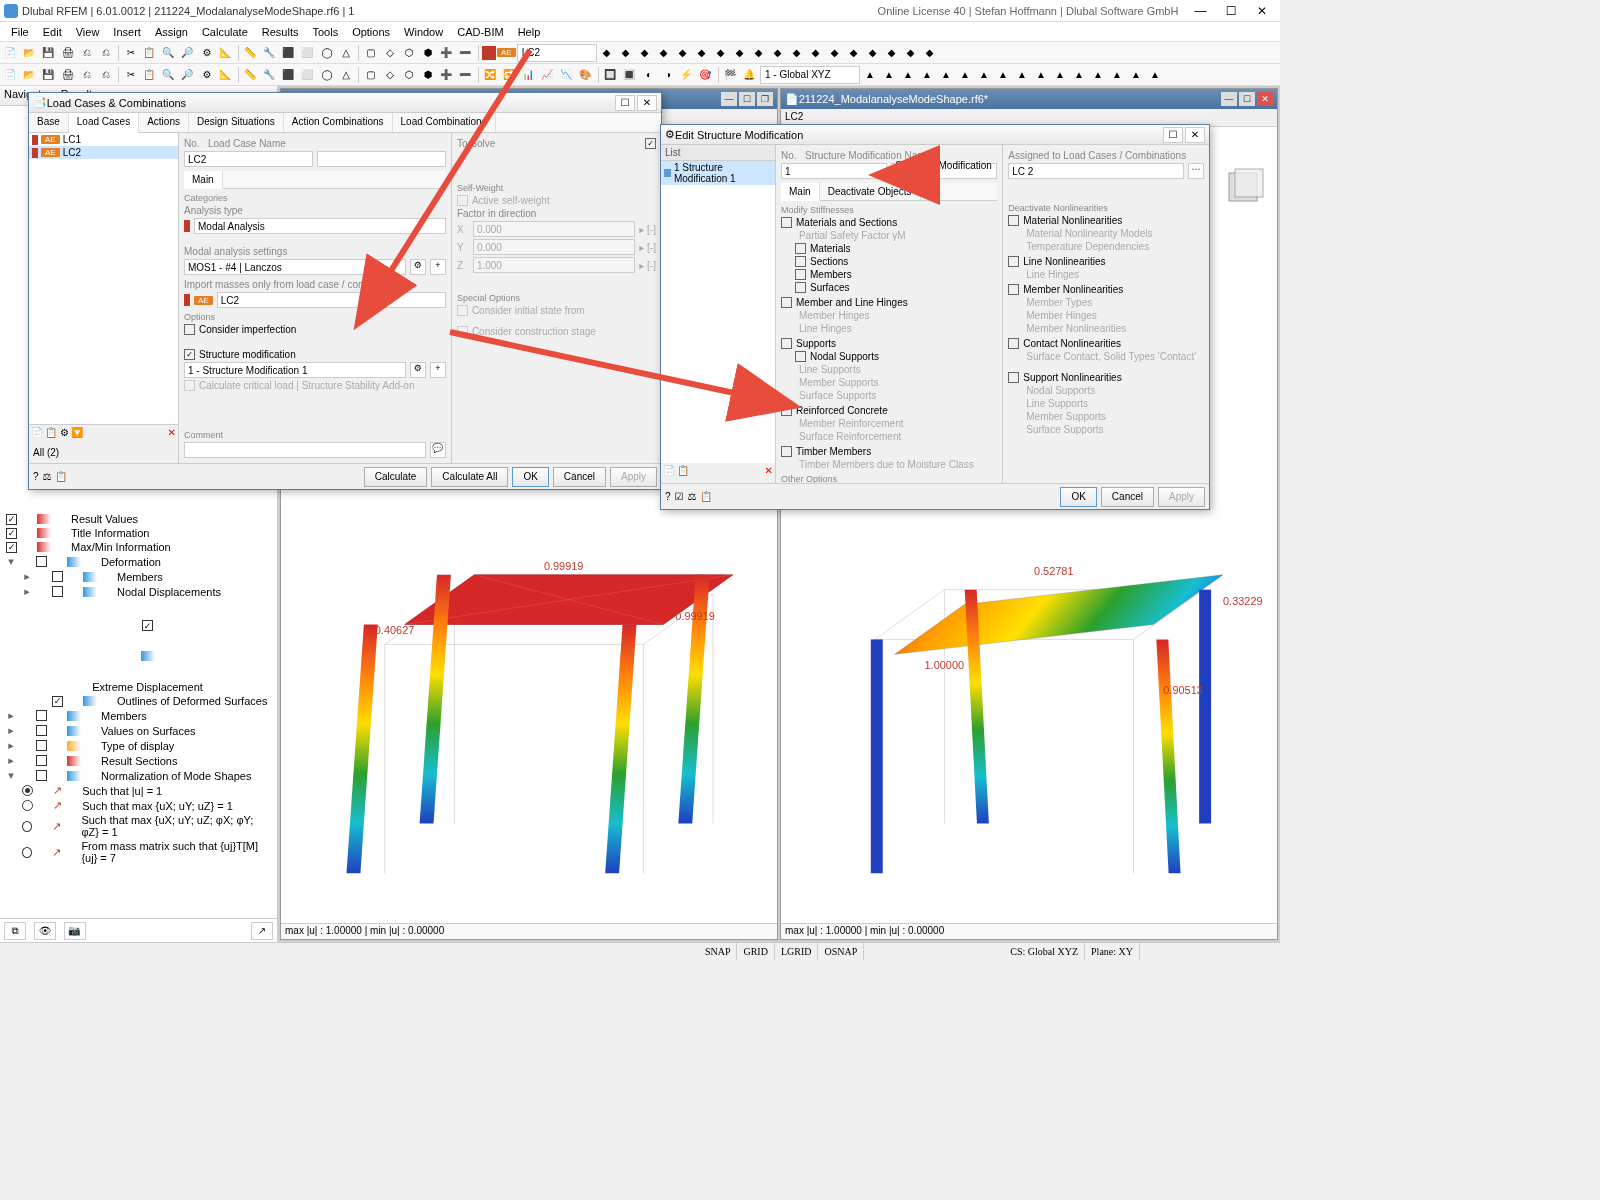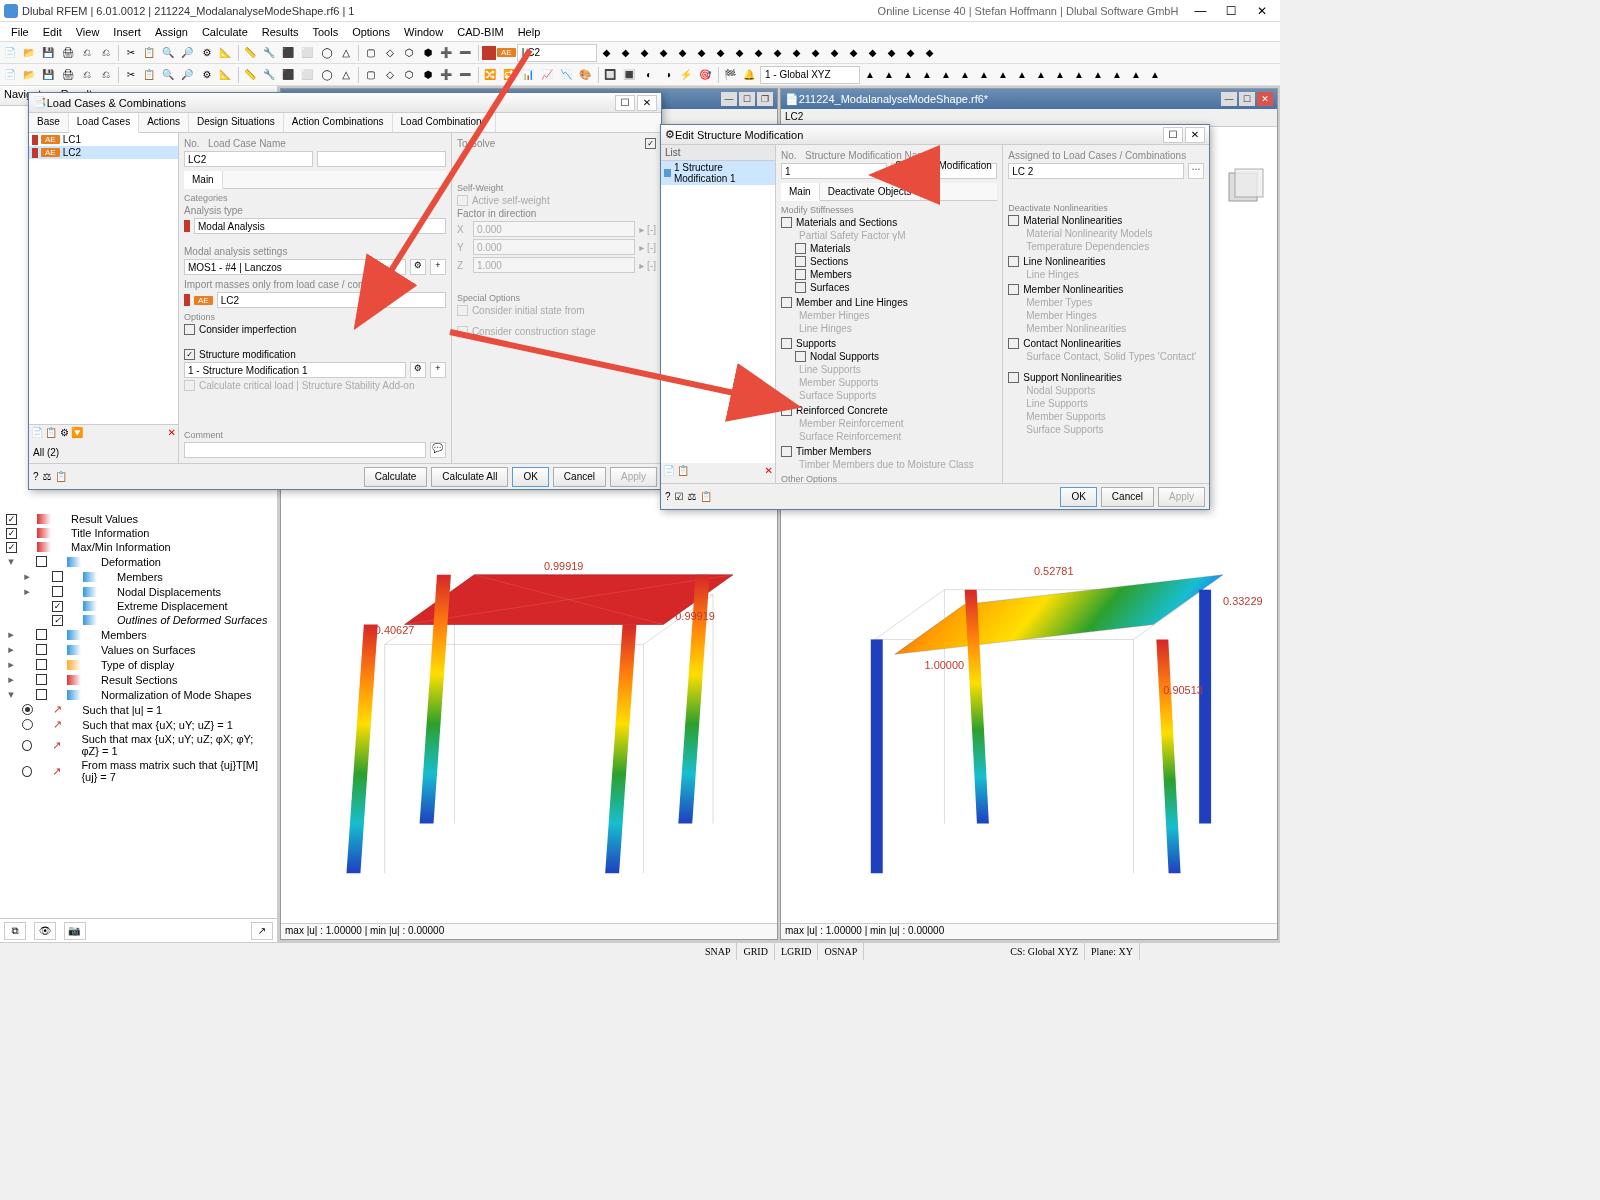--- a/index.html
+++ b/index.html
@@ -254,7 +254,7 @@
           <span class="icn" style="background: linear-gradient(90deg, rgb(51, 153, 221), rgb(255, 255, 255));"></span>
           <span>Nodal Displacements</span>
         </div>
-        <div class="nav-item" style="padding-left: 18px;">
+        <div class="nav-item" style="padding-left: 18px; flex-direction: column;">
           <span class="expand"></span>
           <span class="chk on"></span>
           <span class="icn" style="background: linear-gradient(90deg, rgb(51, 153, 221), rgb(255, 255, 255));"></span>

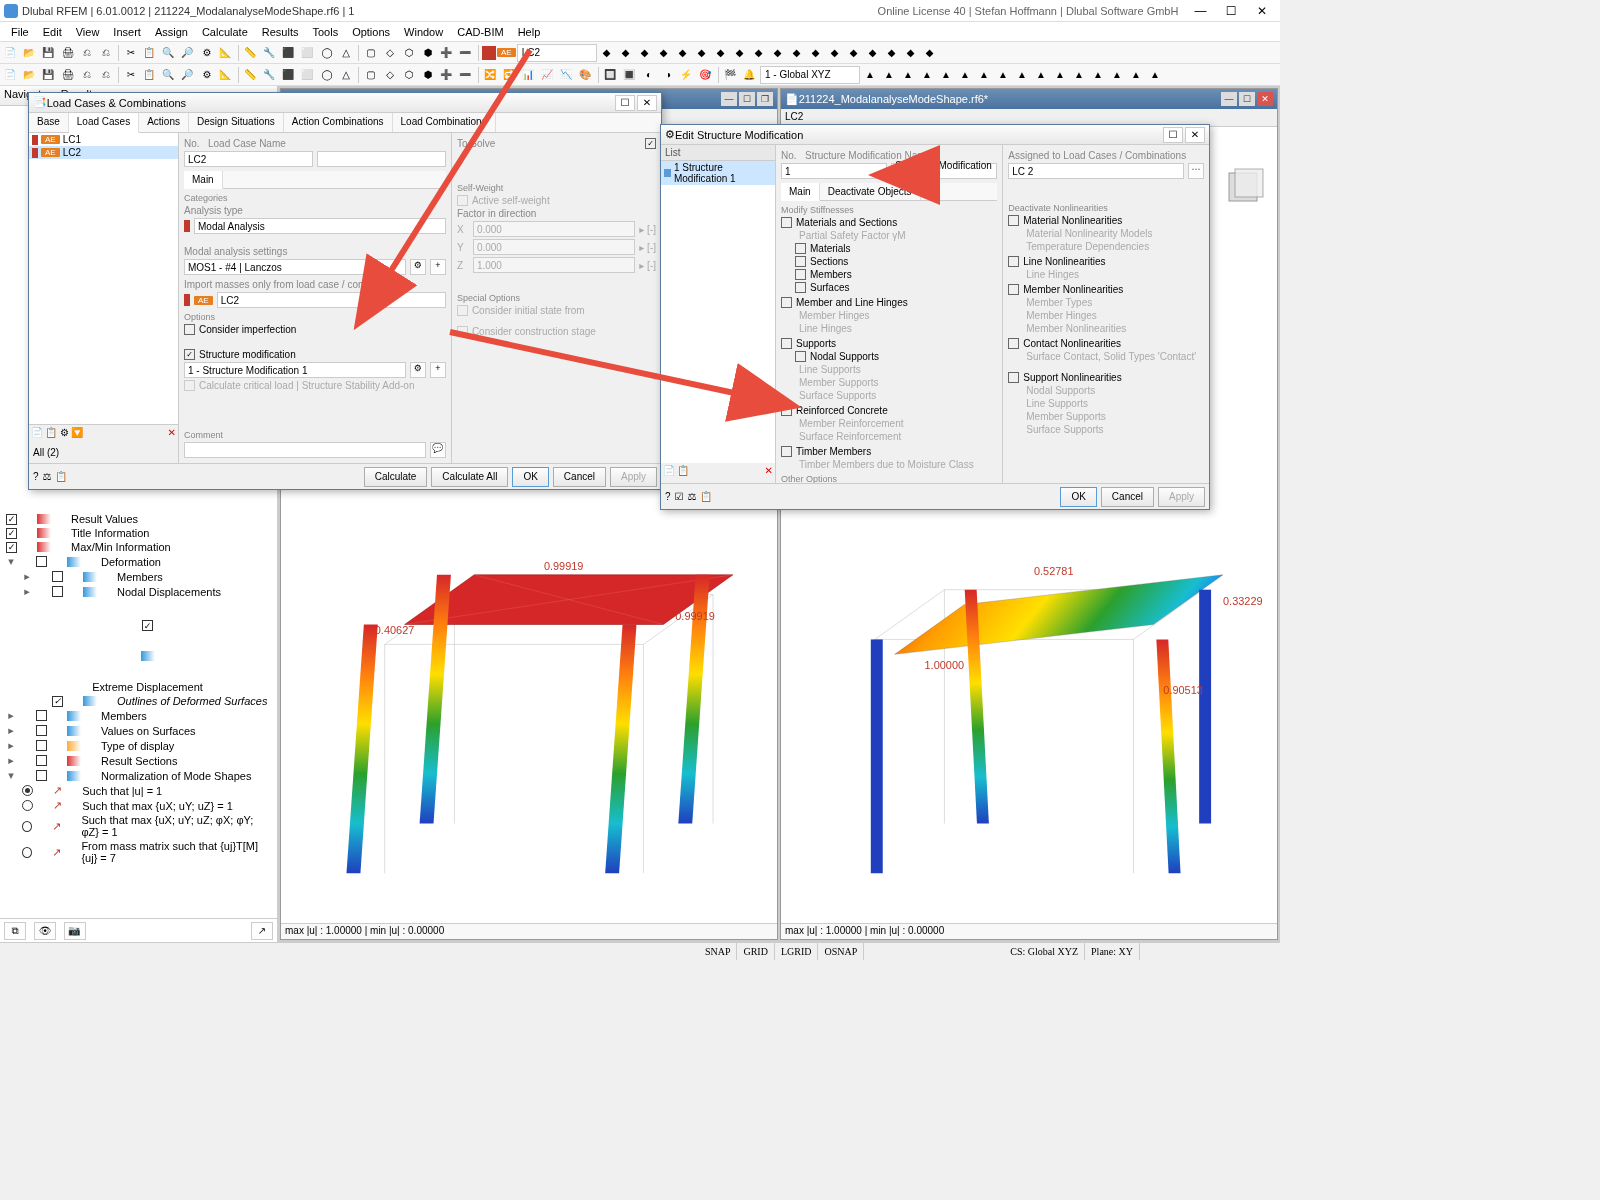--- a/index.html
+++ b/index.html
@@ -260,7 +260,7 @@
           <span class="icn" style="background: linear-gradient(90deg, rgb(51, 153, 221), rgb(255, 255, 255));"></span>
           <span>Extreme Displacement</span>
         </div>
-        <div class="nav-item" style="padding-left: 18px; font-style: italic;">
+        <div class="nav-item" style="padding-left: 18px;">
           <span class="expand"></span>
           <span class="chk on"></span>
           <span class="icn" style="background: linear-gradient(90deg, rgb(51, 153, 221), rgb(255, 255, 255));"></span>

